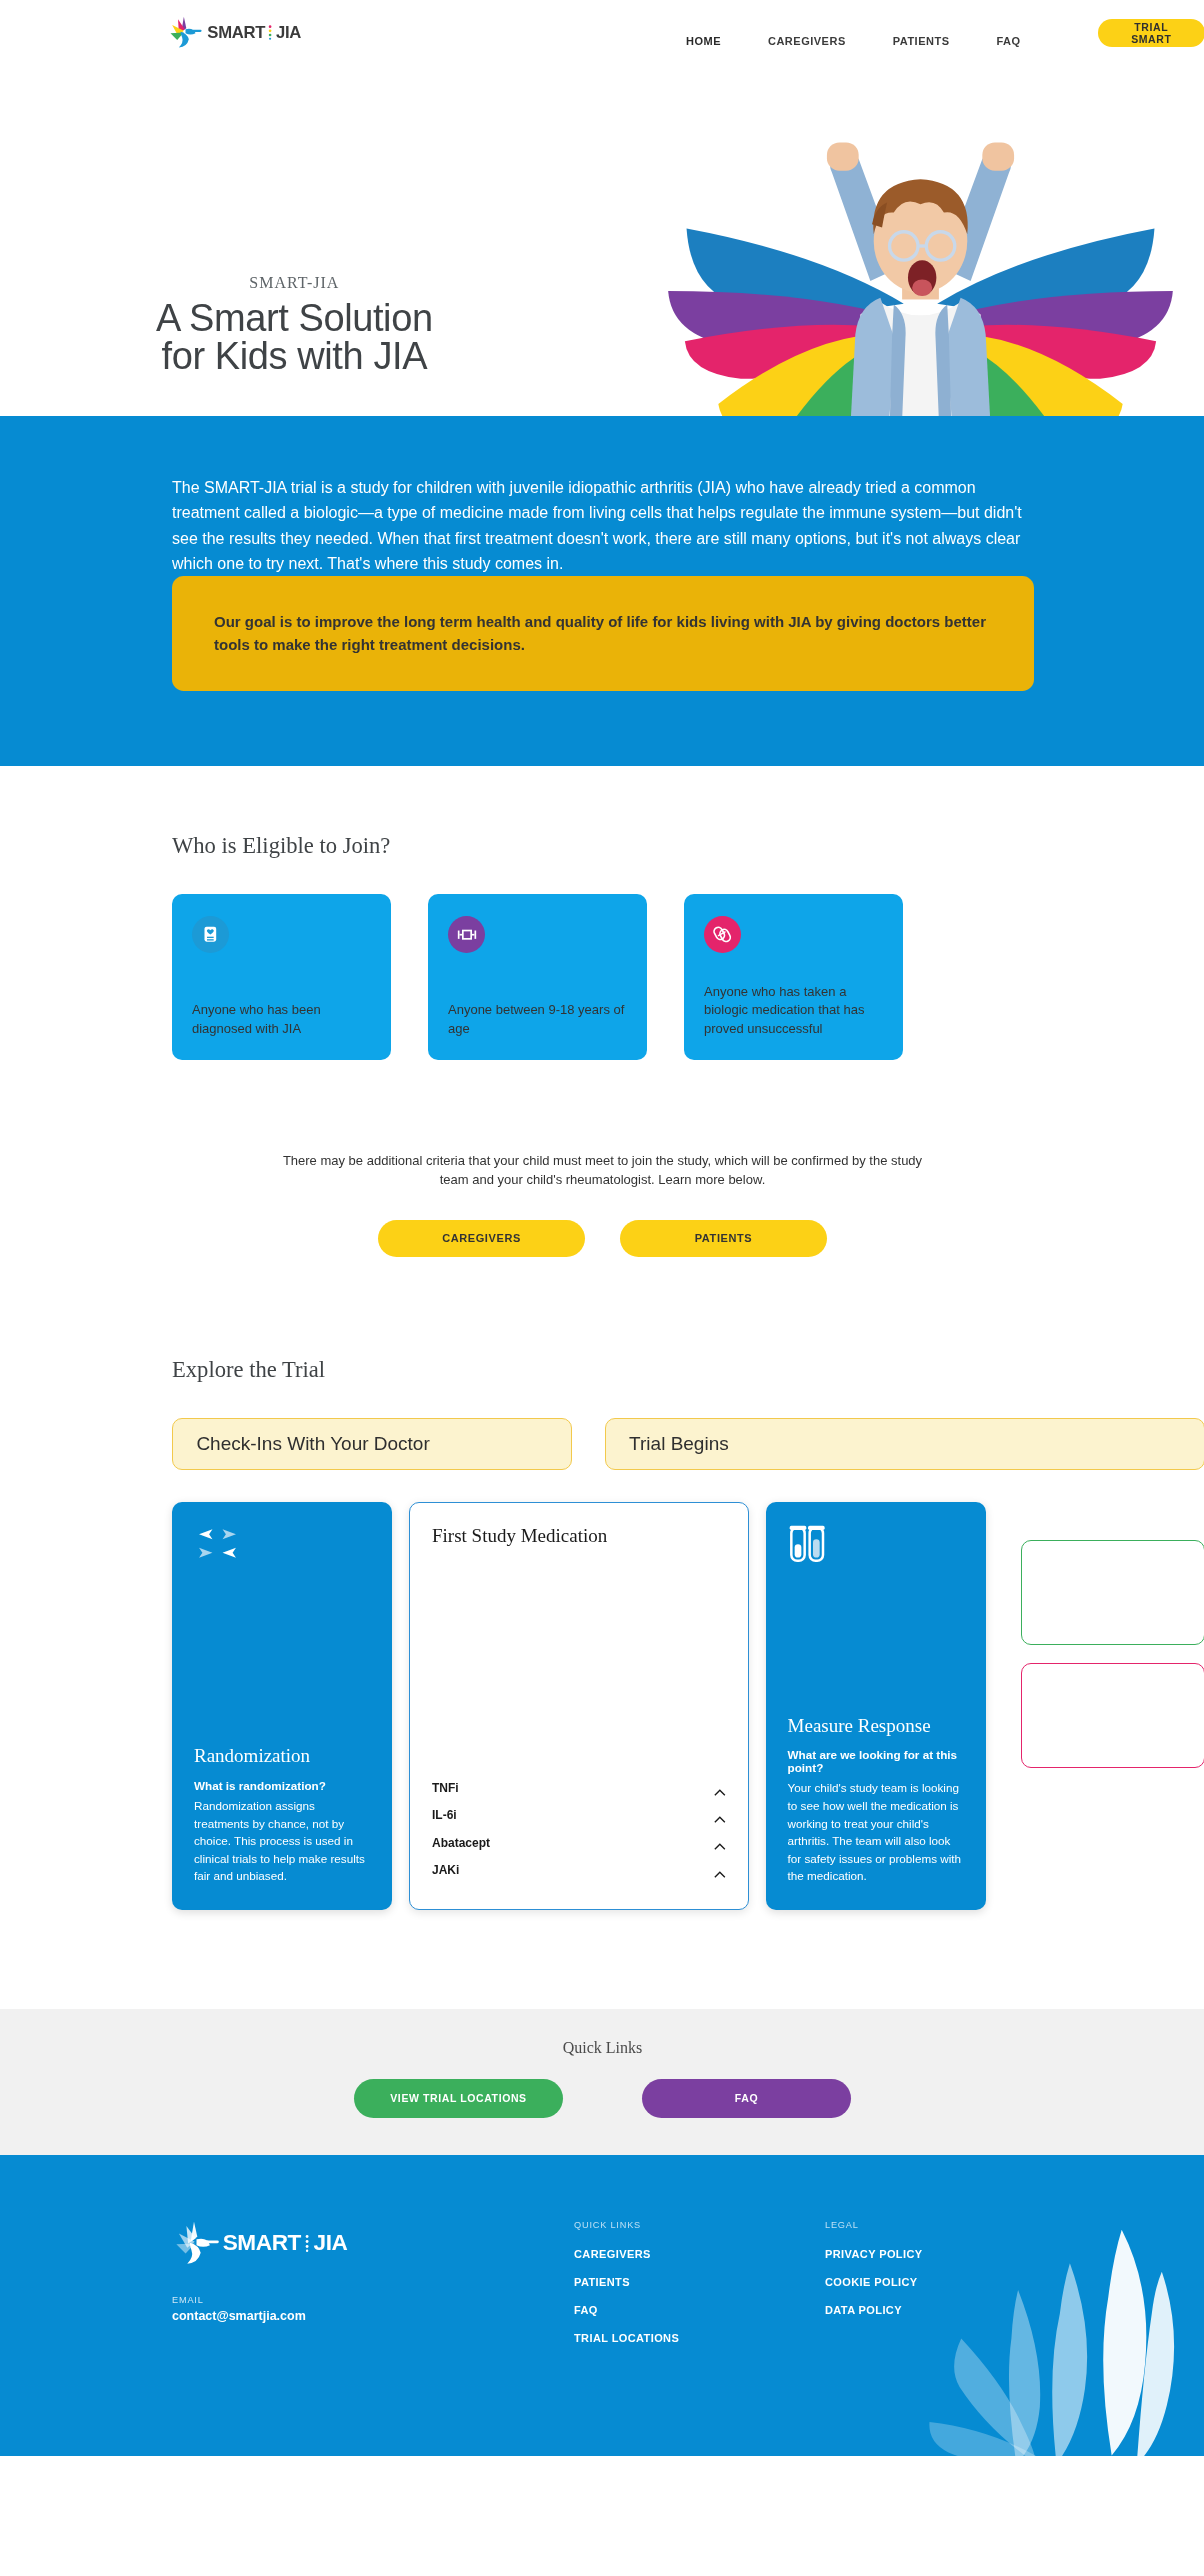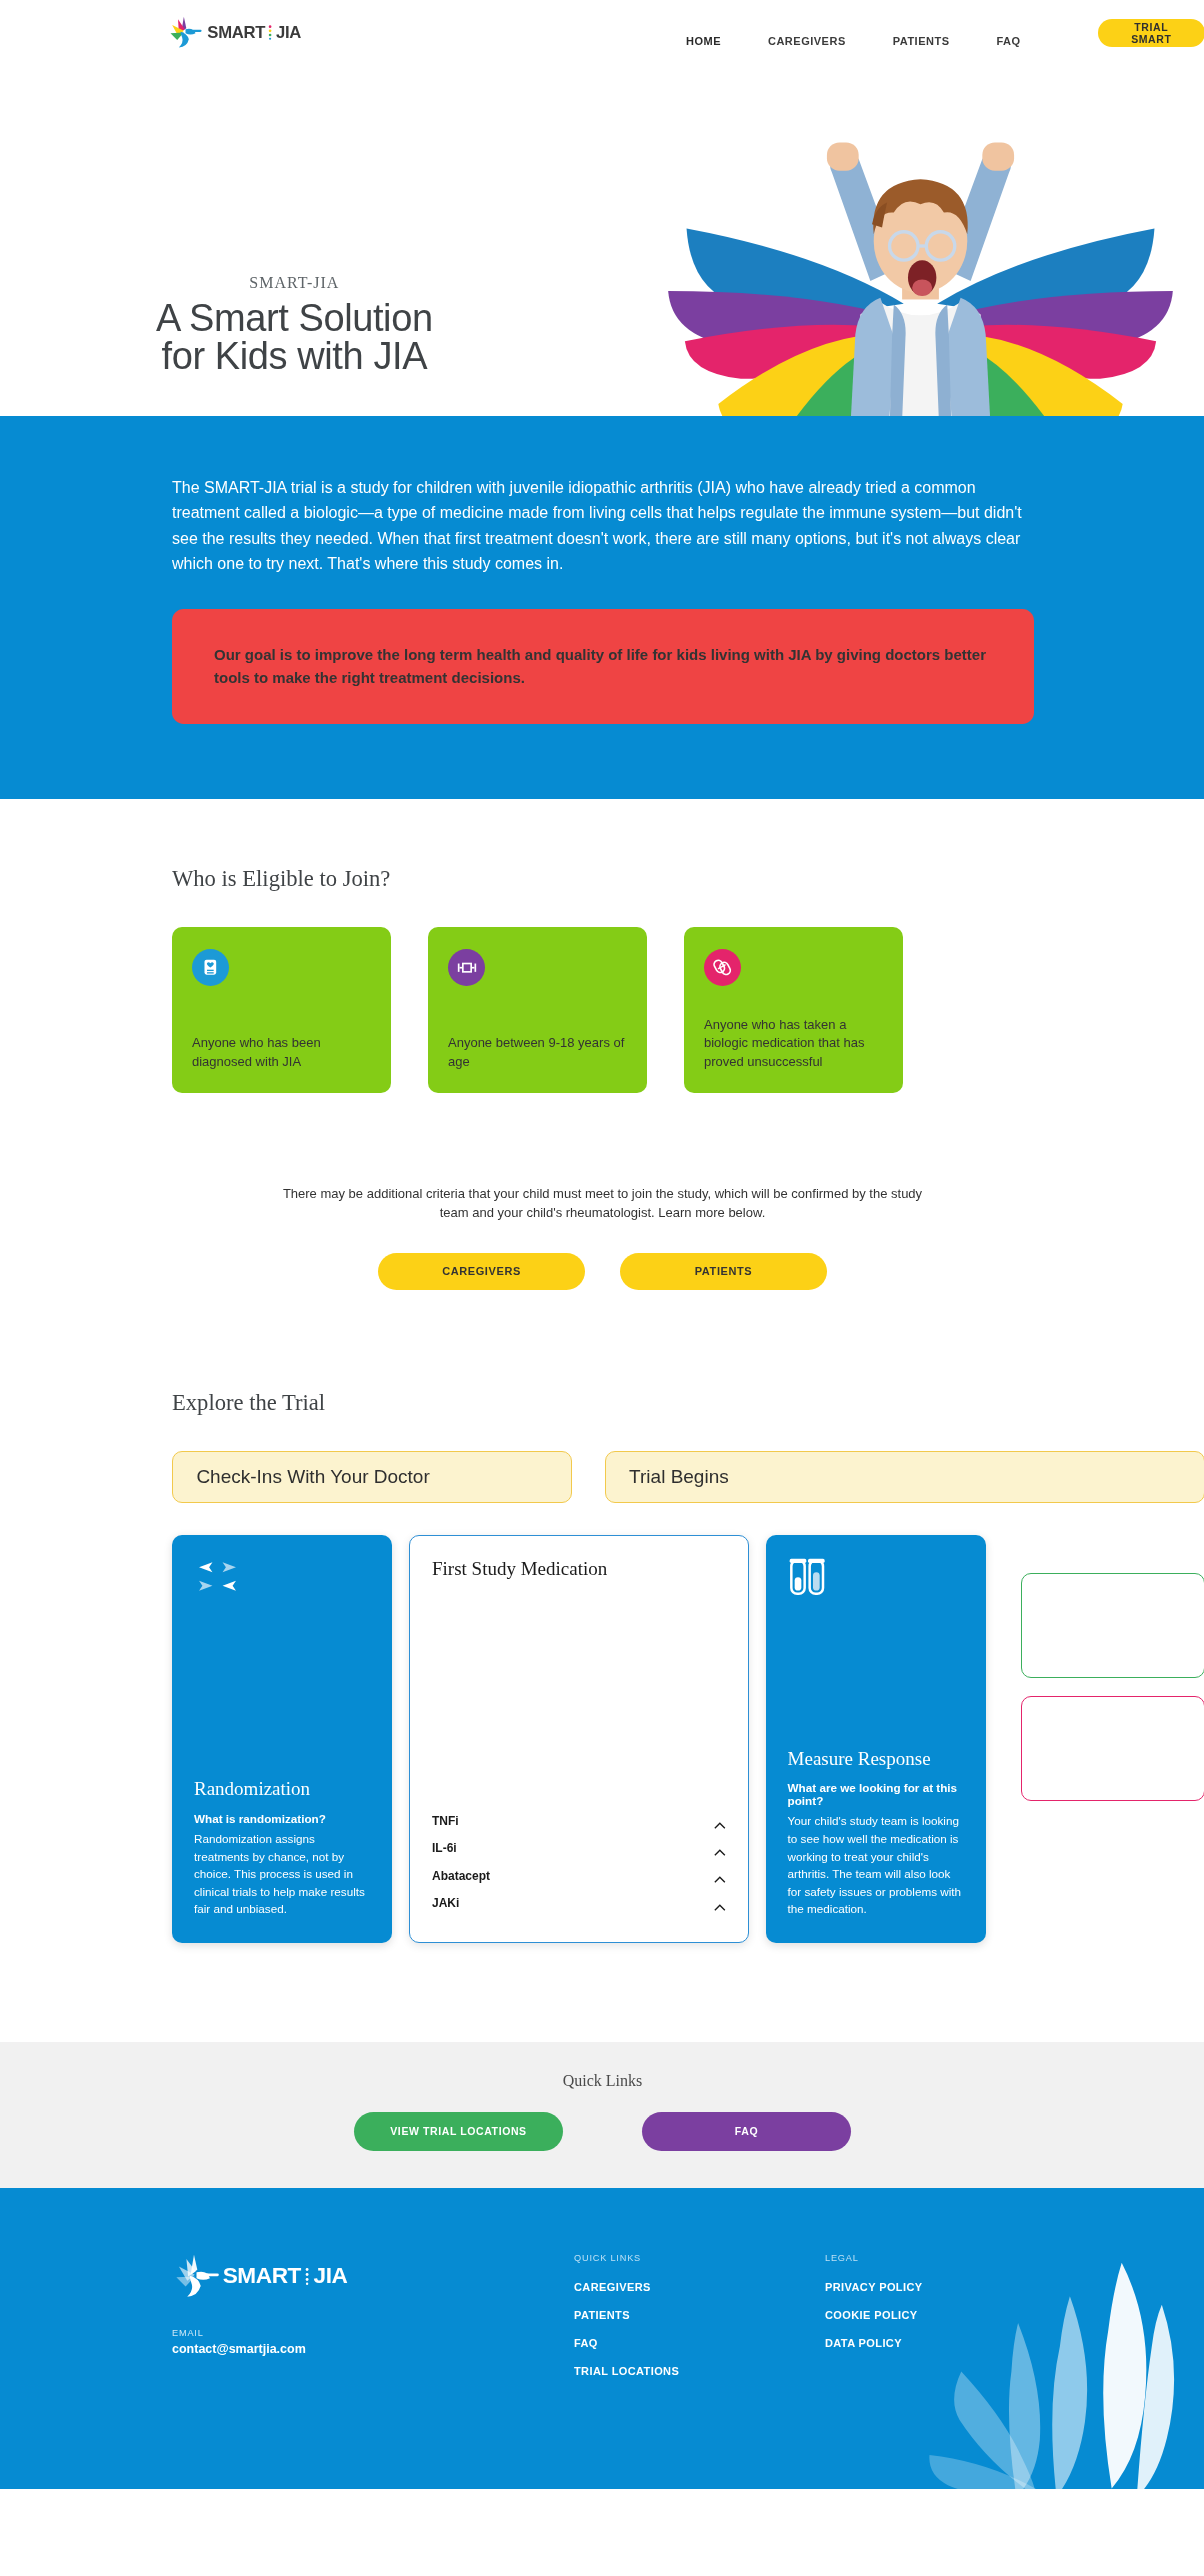--- a/index.html
+++ b/index.html
@@ -110,9 +110,8 @@
     width: 853px;
   }
   .goal-box {
-    margin-top: 33px;
     width: 862px;
-    background: #ef4444;
+    background: #eab308;
     border-radius: 11.7px;
     padding: 35px 42px;
     color: #333333;

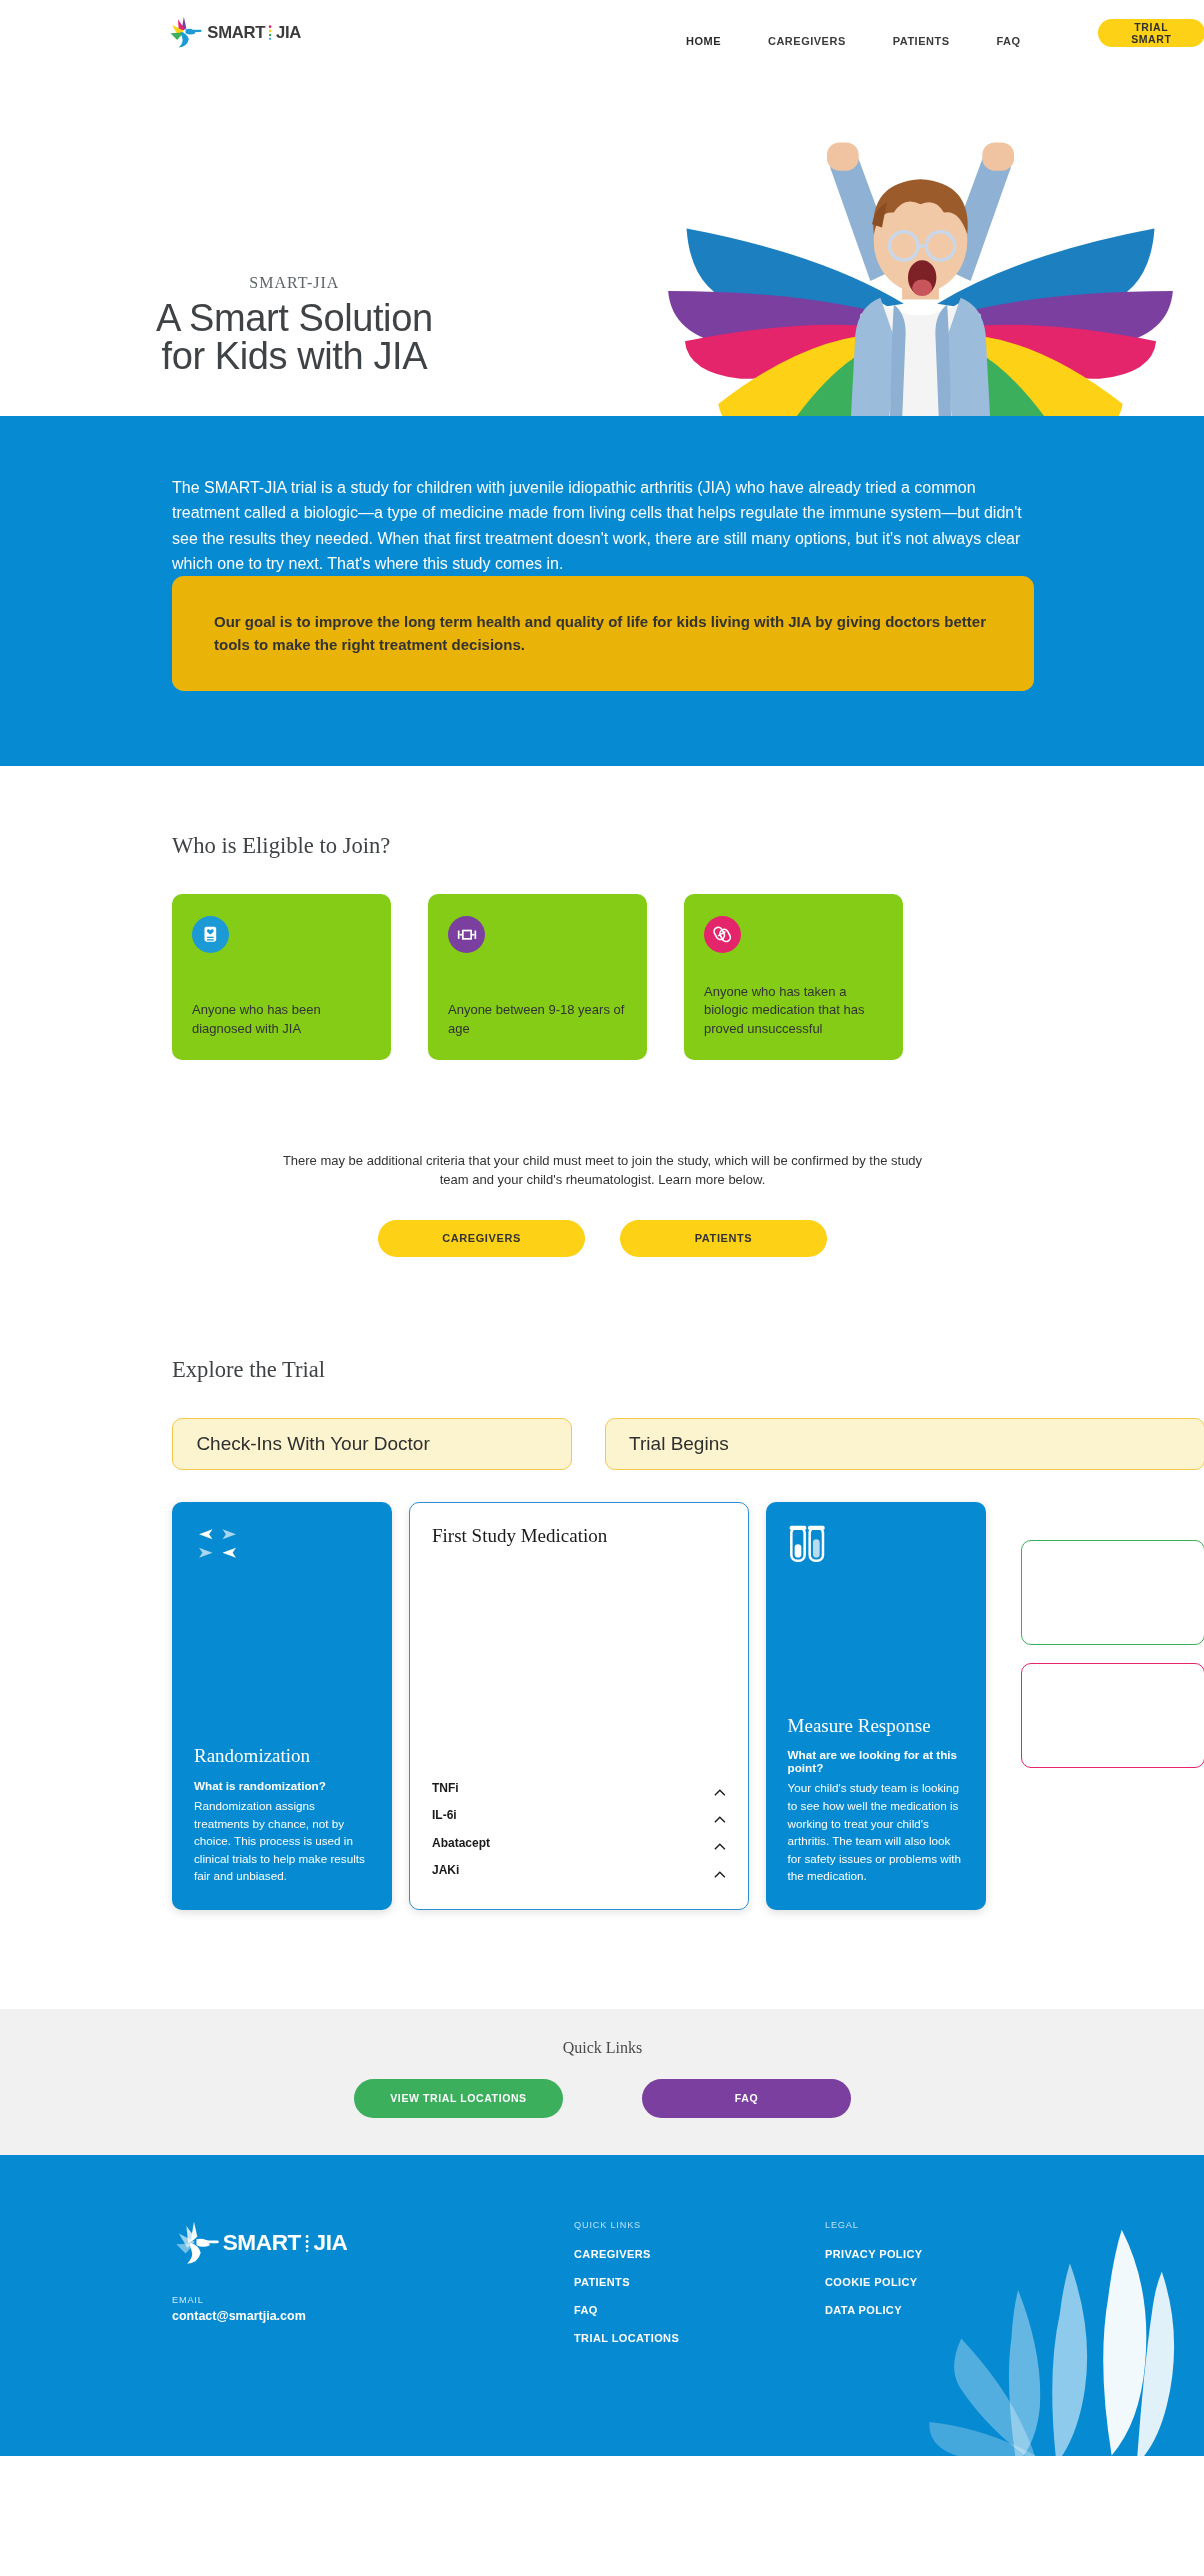--- a/index.html
+++ b/index.html
@@ -138,7 +138,7 @@
   .ecard {
     width: 219px;
     height: 166px;
-    background: #84cc16;
+    background: #0ea5e9;
     border-radius: 10px;
     padding: 22px 20px;
     display: flex;

